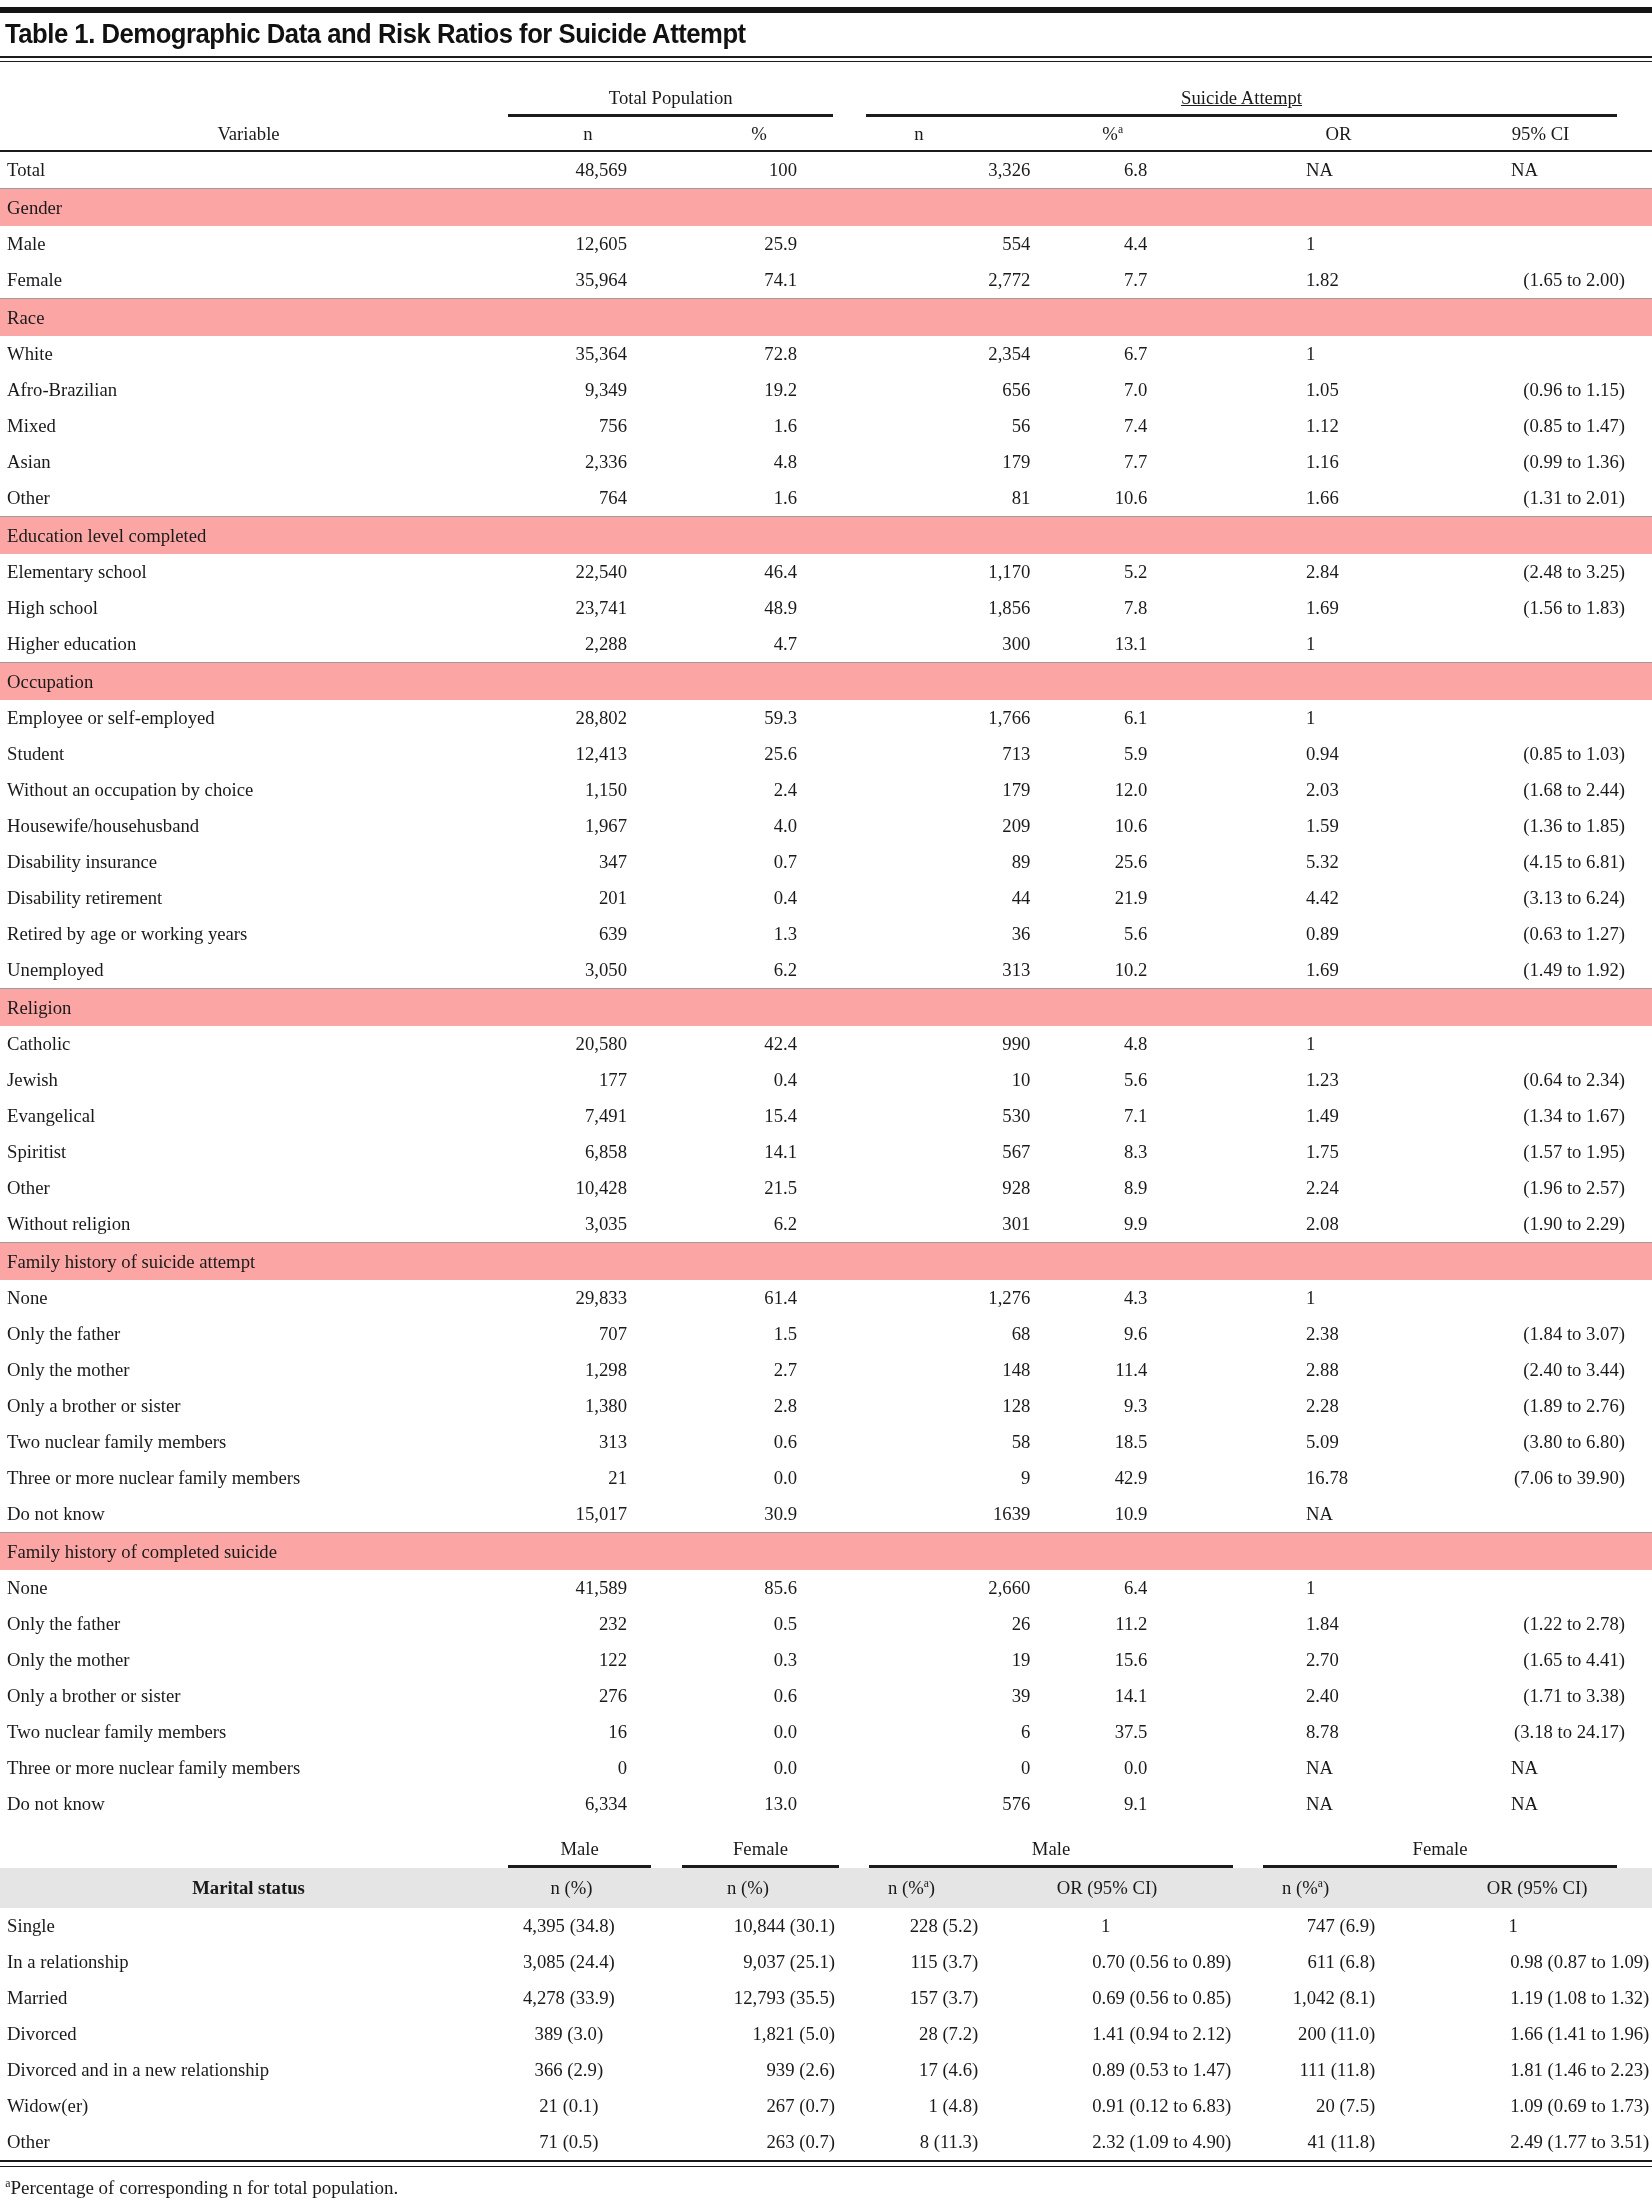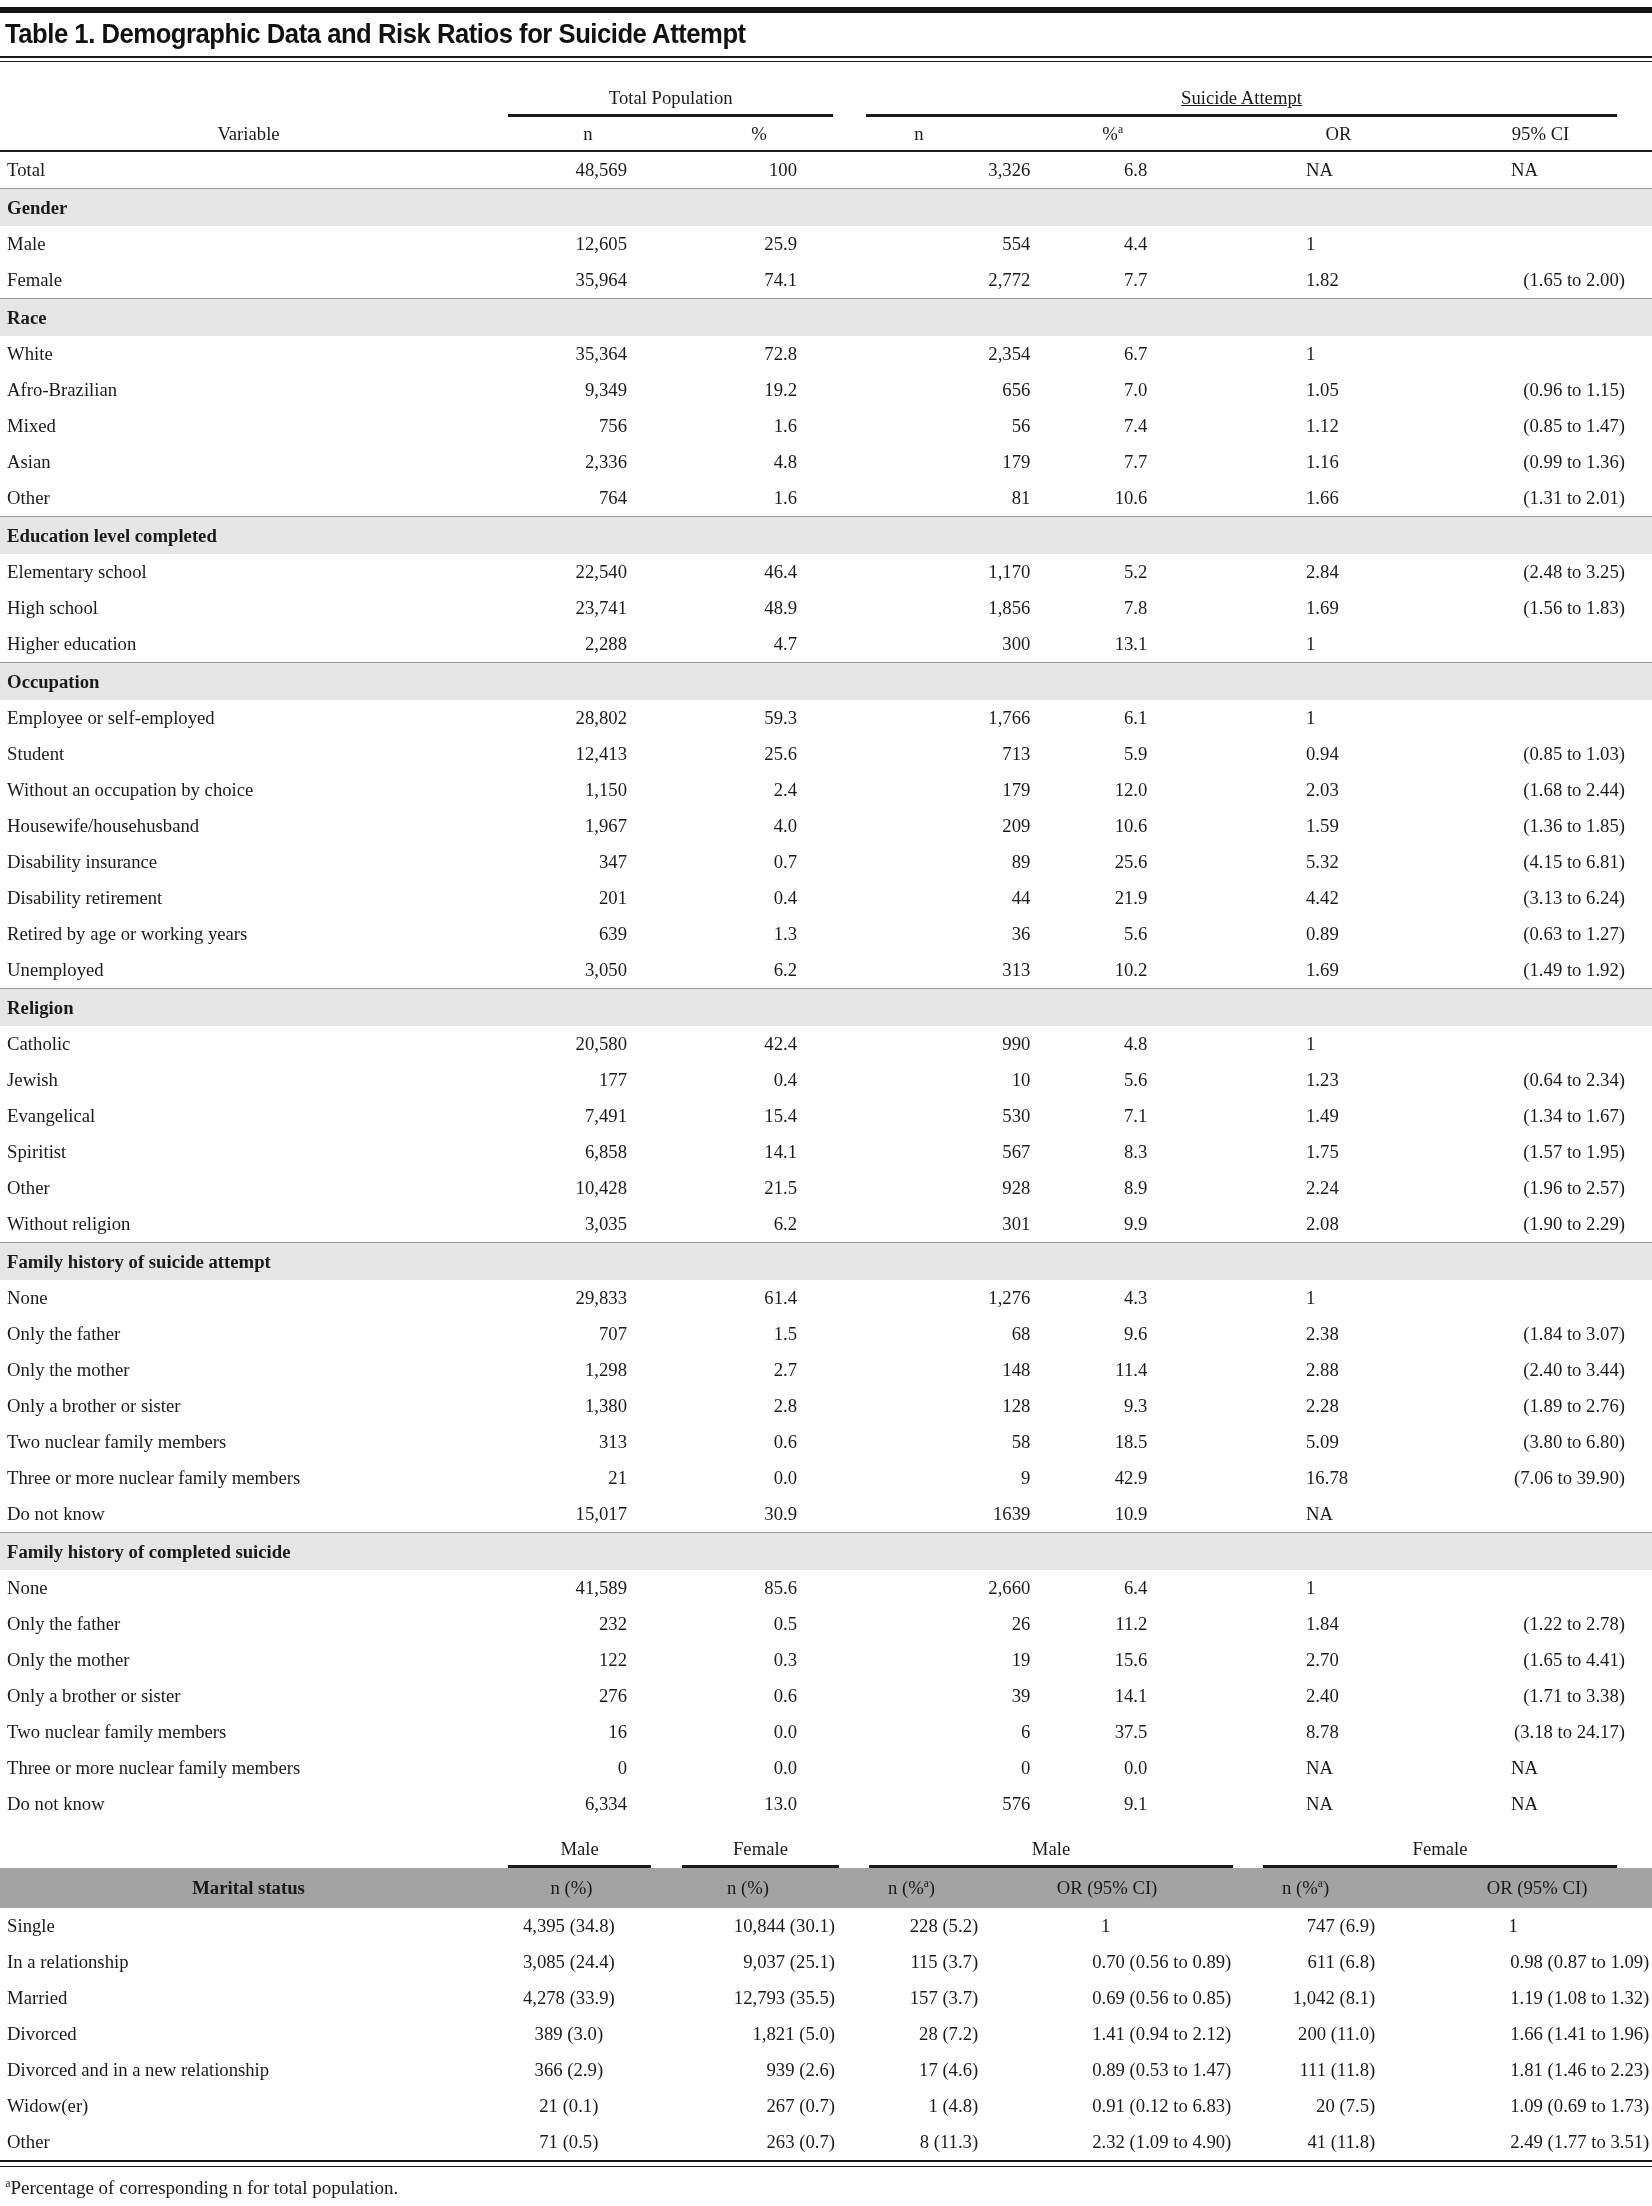--- a/index.html
+++ b/index.html
@@ -83,9 +83,9 @@
 
   
   tr.section-row td {
-    background: #e5e5e5;
+    background: #fca5a5;
     border-top: 0.9px solid #9c9c9c;
-    font-weight: bold;
+    font-weight: normal;
     height: 37px;
     padding-left: 7.1px;
     text-align: left;

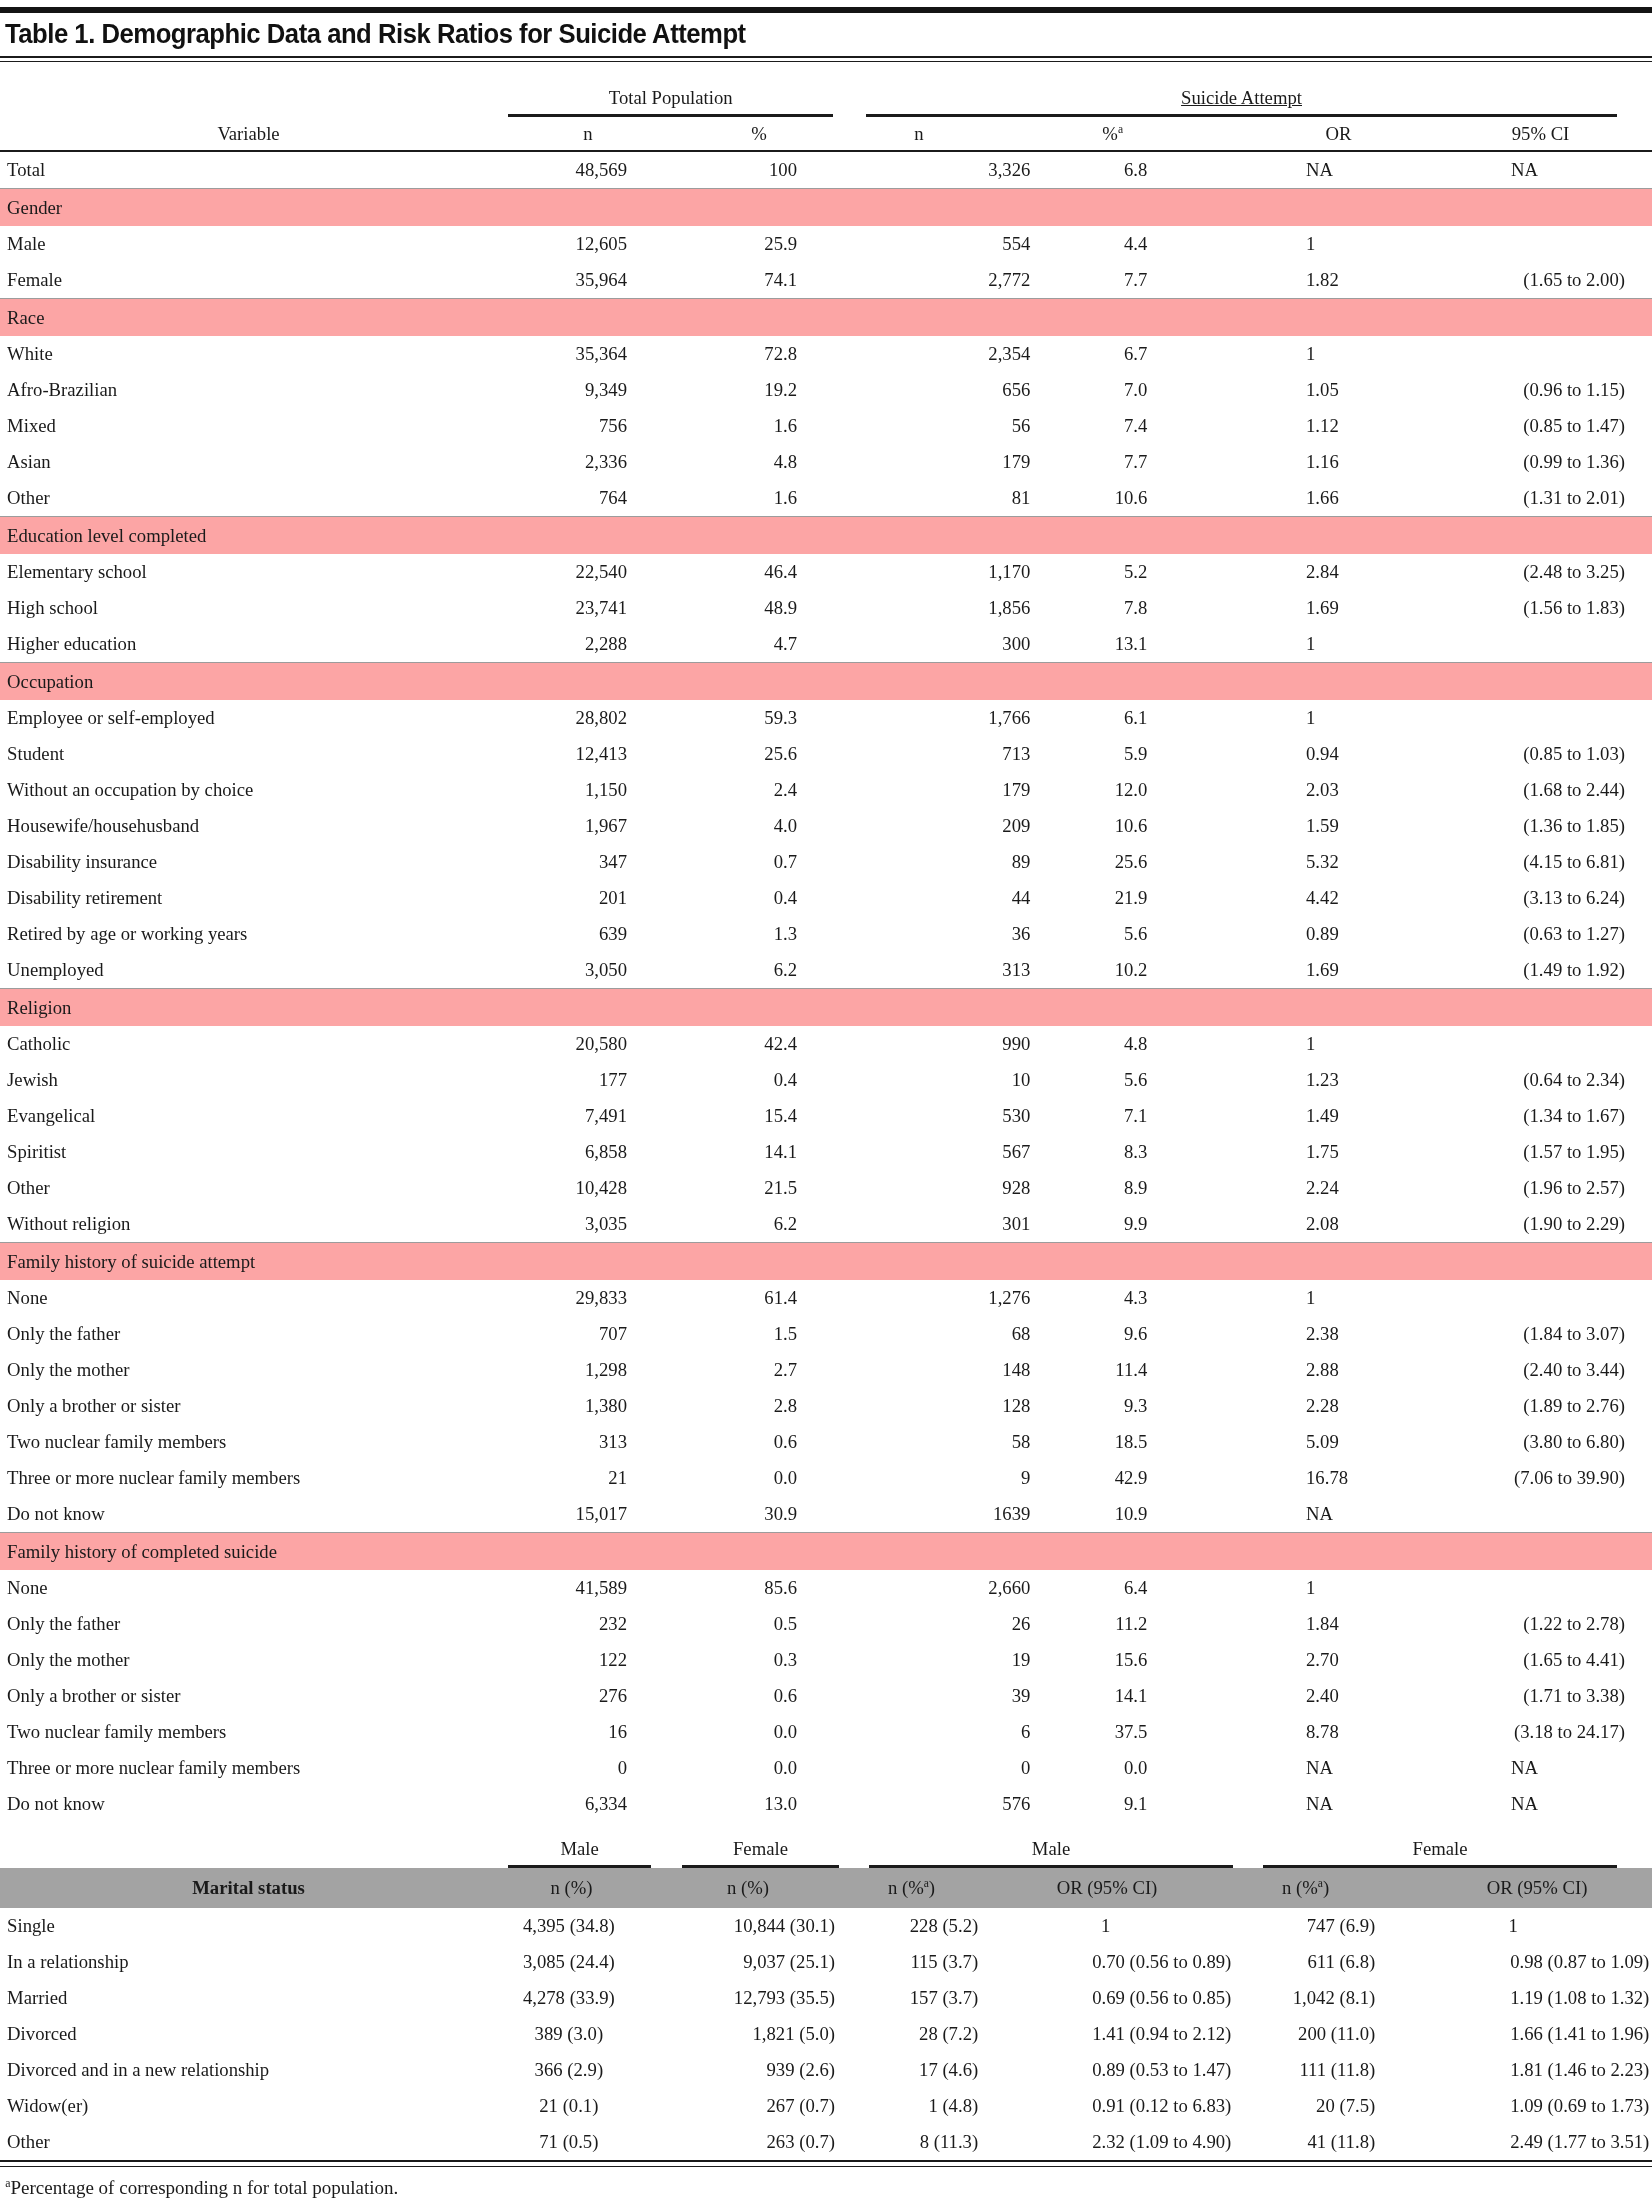--- a/index.html
+++ b/index.html
@@ -93,7 +93,7 @@
 
   
   tr.marital-header td {
-    background: #a3a3a3;
+    background: #e5e5e5;
     height: 40px;
     text-align: center;
   }

